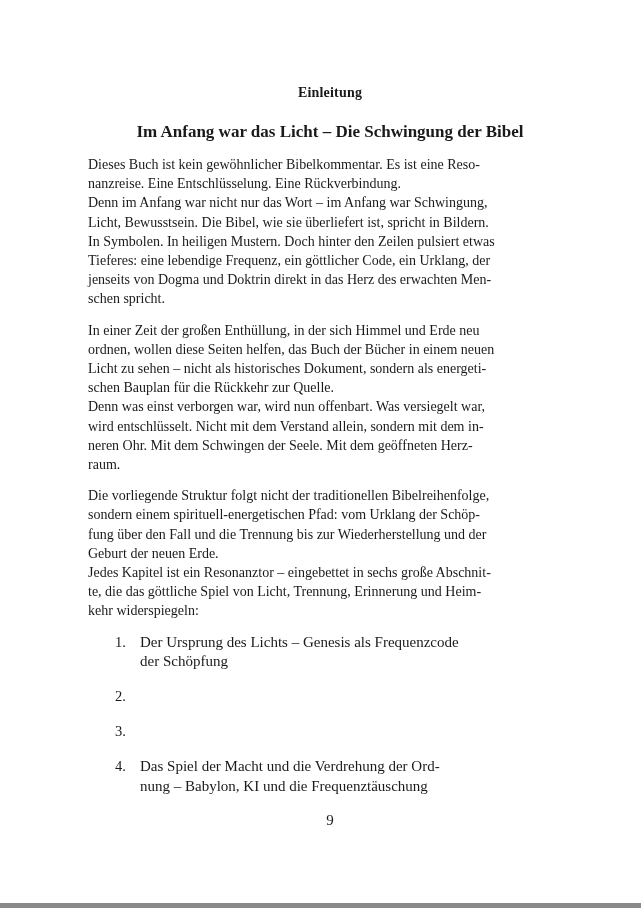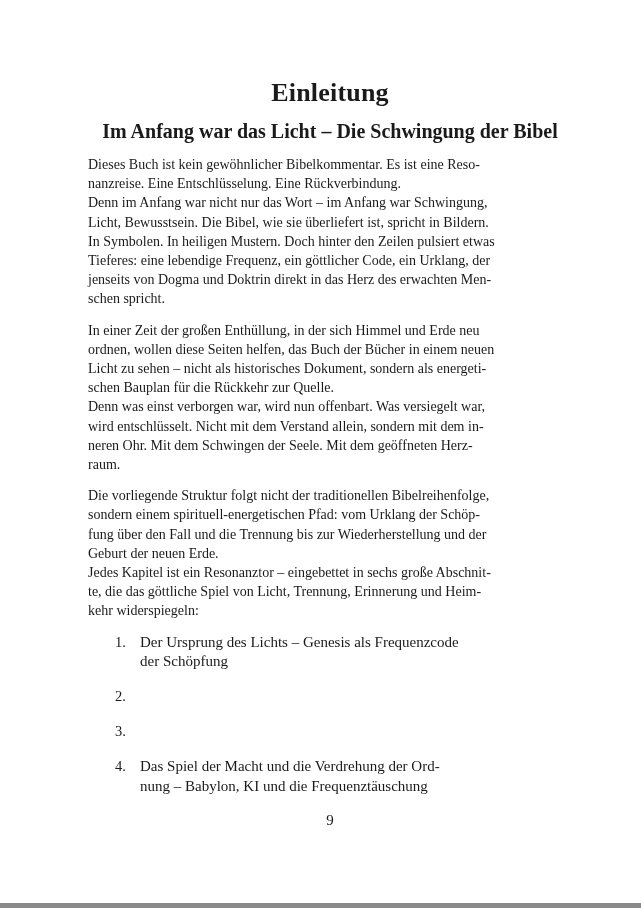--- a/index.html
+++ b/index.html
@@ -24,7 +24,7 @@
   }
   h1.title {
     margin: 80px 0 0 0;
-    font-size: 26px;
+    font-size: 14px;
     line-height: 26px;
     font-weight: bold;
     text-align: center;

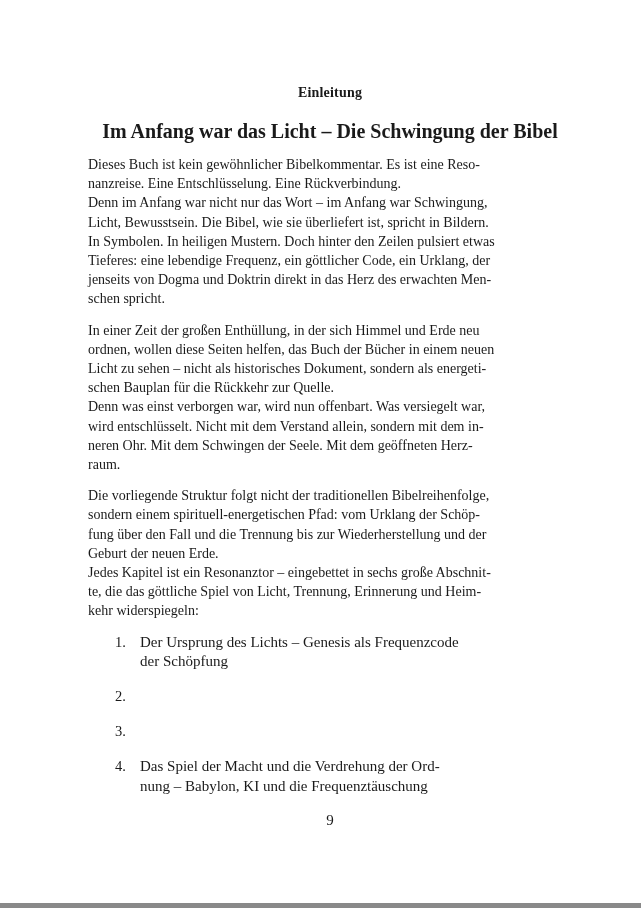--- a/index.html
+++ b/index.html
@@ -32,7 +32,7 @@
   }
   h2.subtitle {
     margin: 15px 0 0 0;
-    font-size: 20px;
+    font-size: 17px;
     line-height: 21px;
     font-weight: bold;
     text-align: center;

